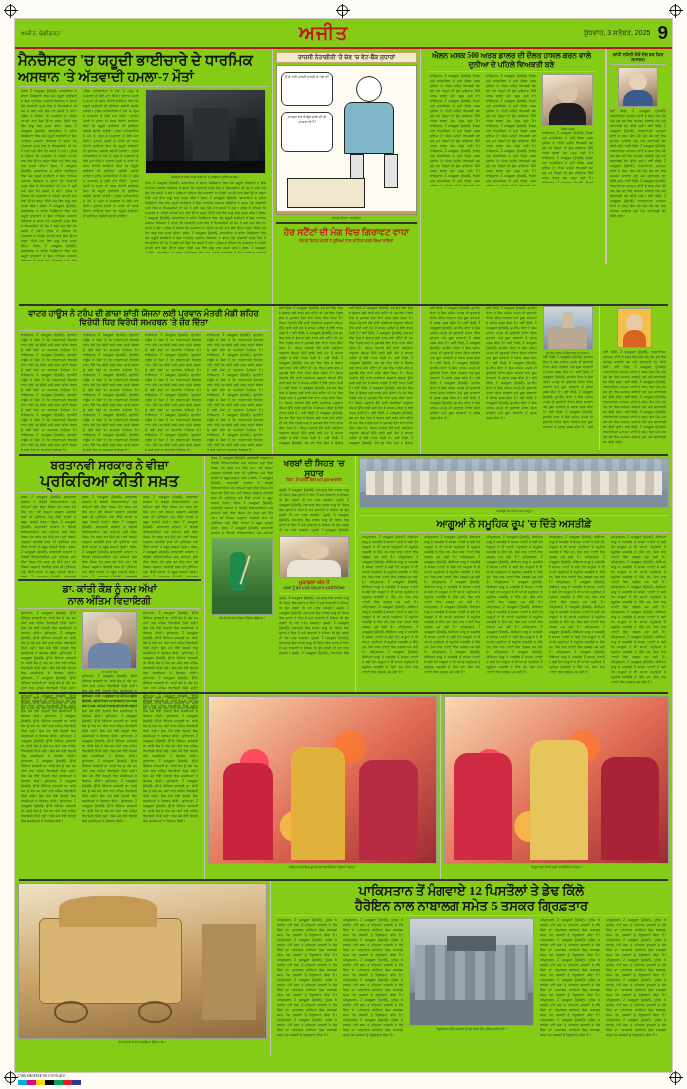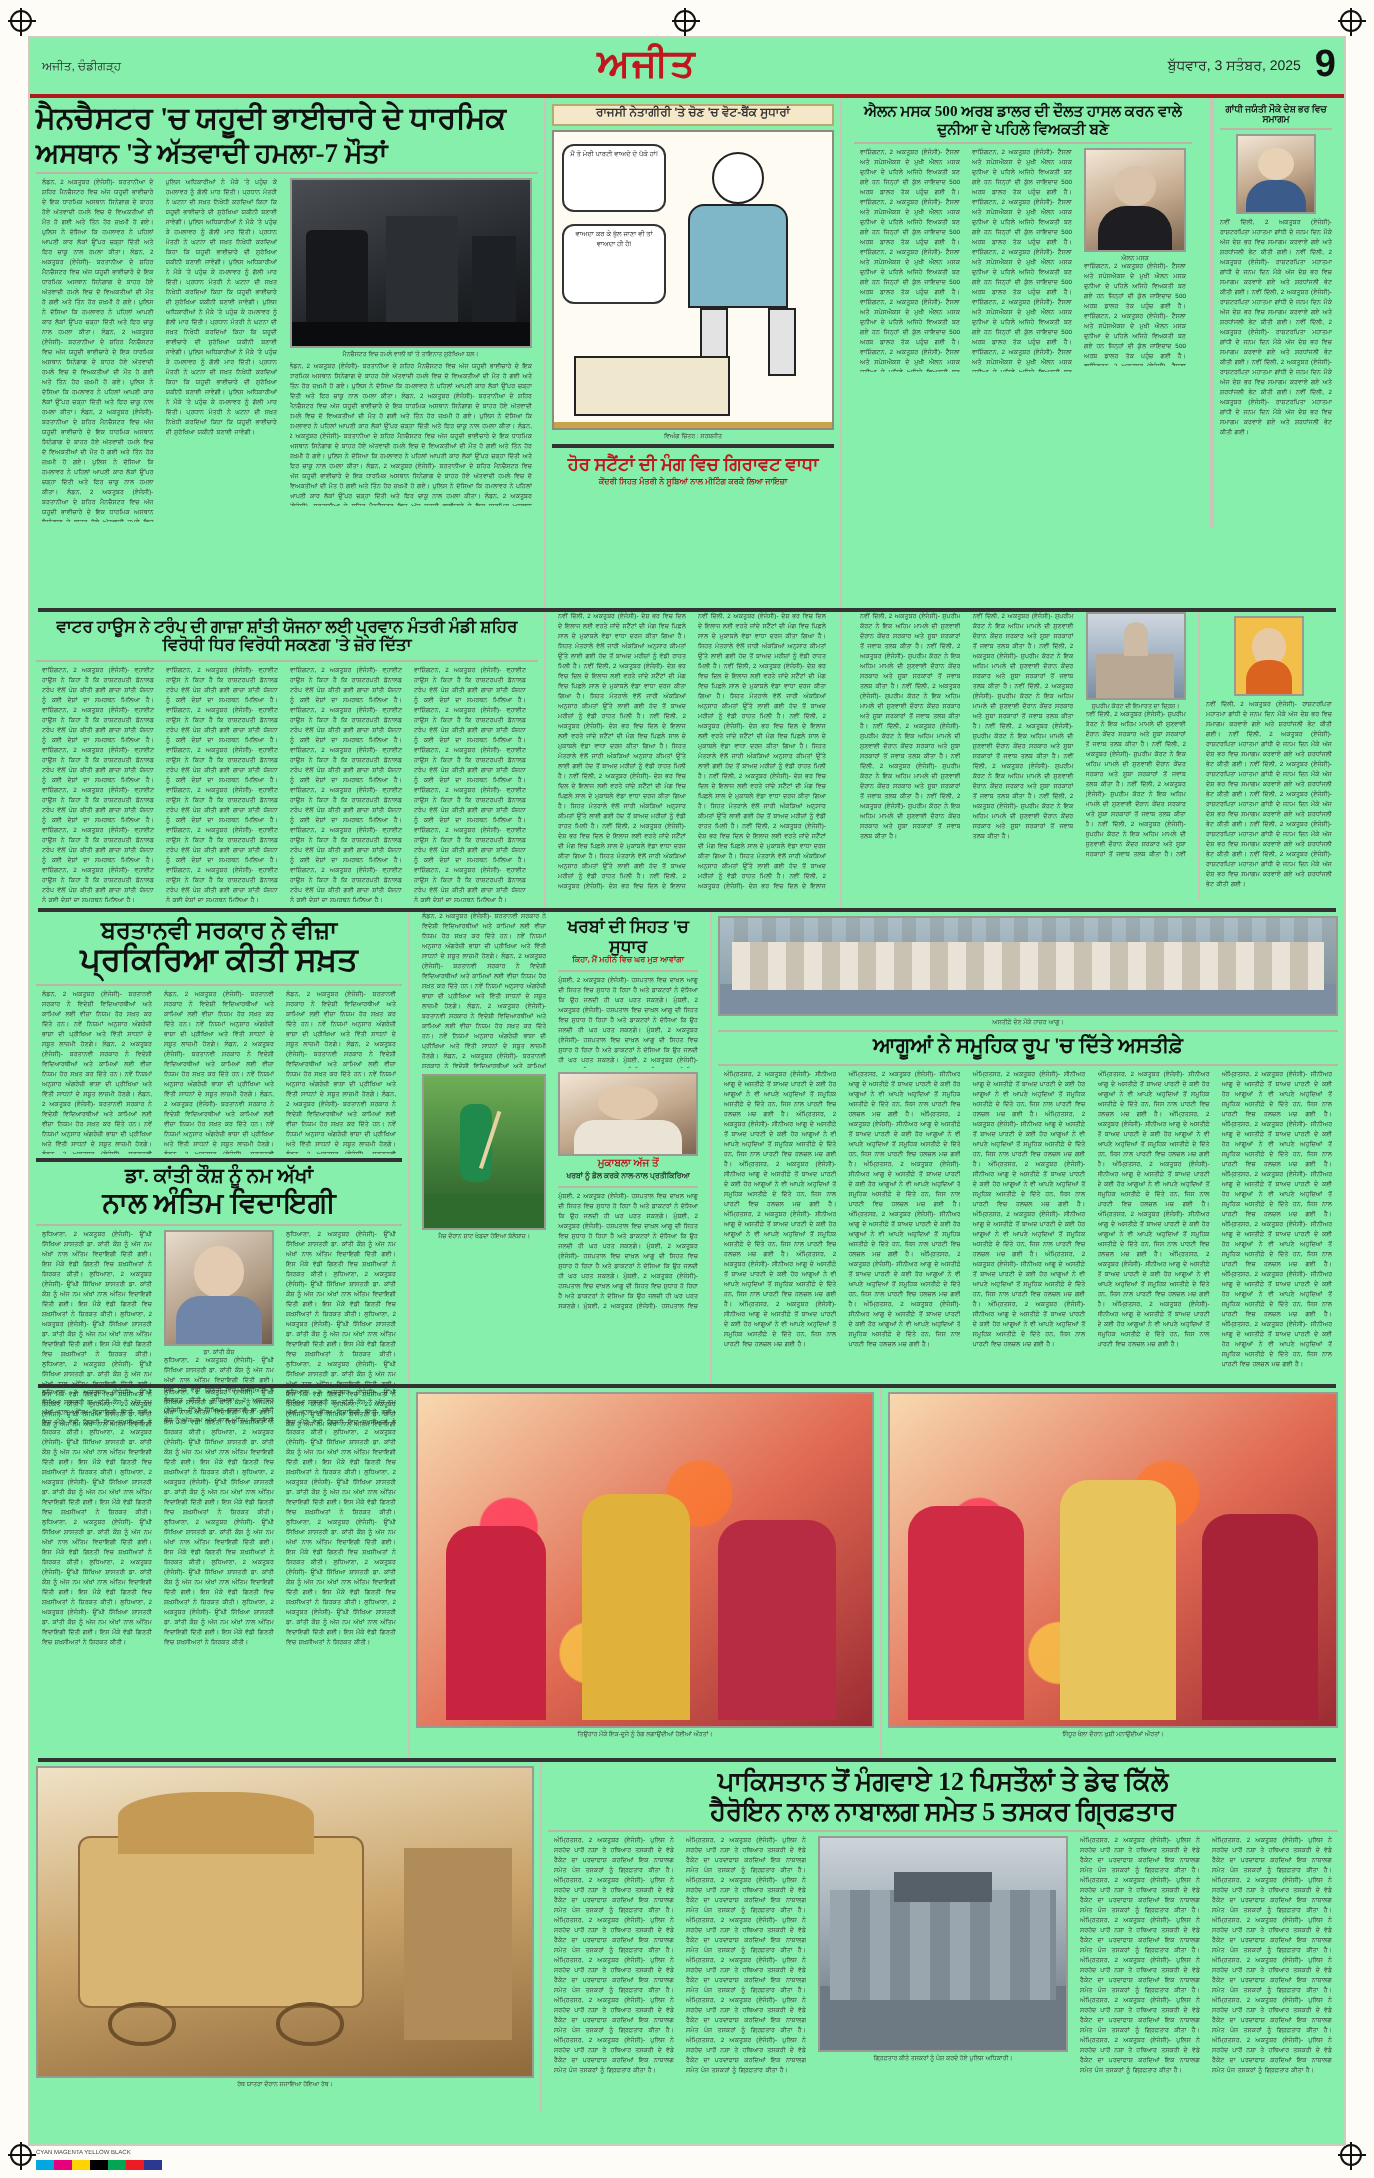--- a/index.html
+++ b/index.html
@@ -28,7 +28,7 @@
     position:absolute;
     left:14px; top:18px;
     width:659px; height:1055px;
-    background:#86efac;
+    background:#84cc16;
     border:1px solid #cfcabc;
     overflow:hidden;
   }

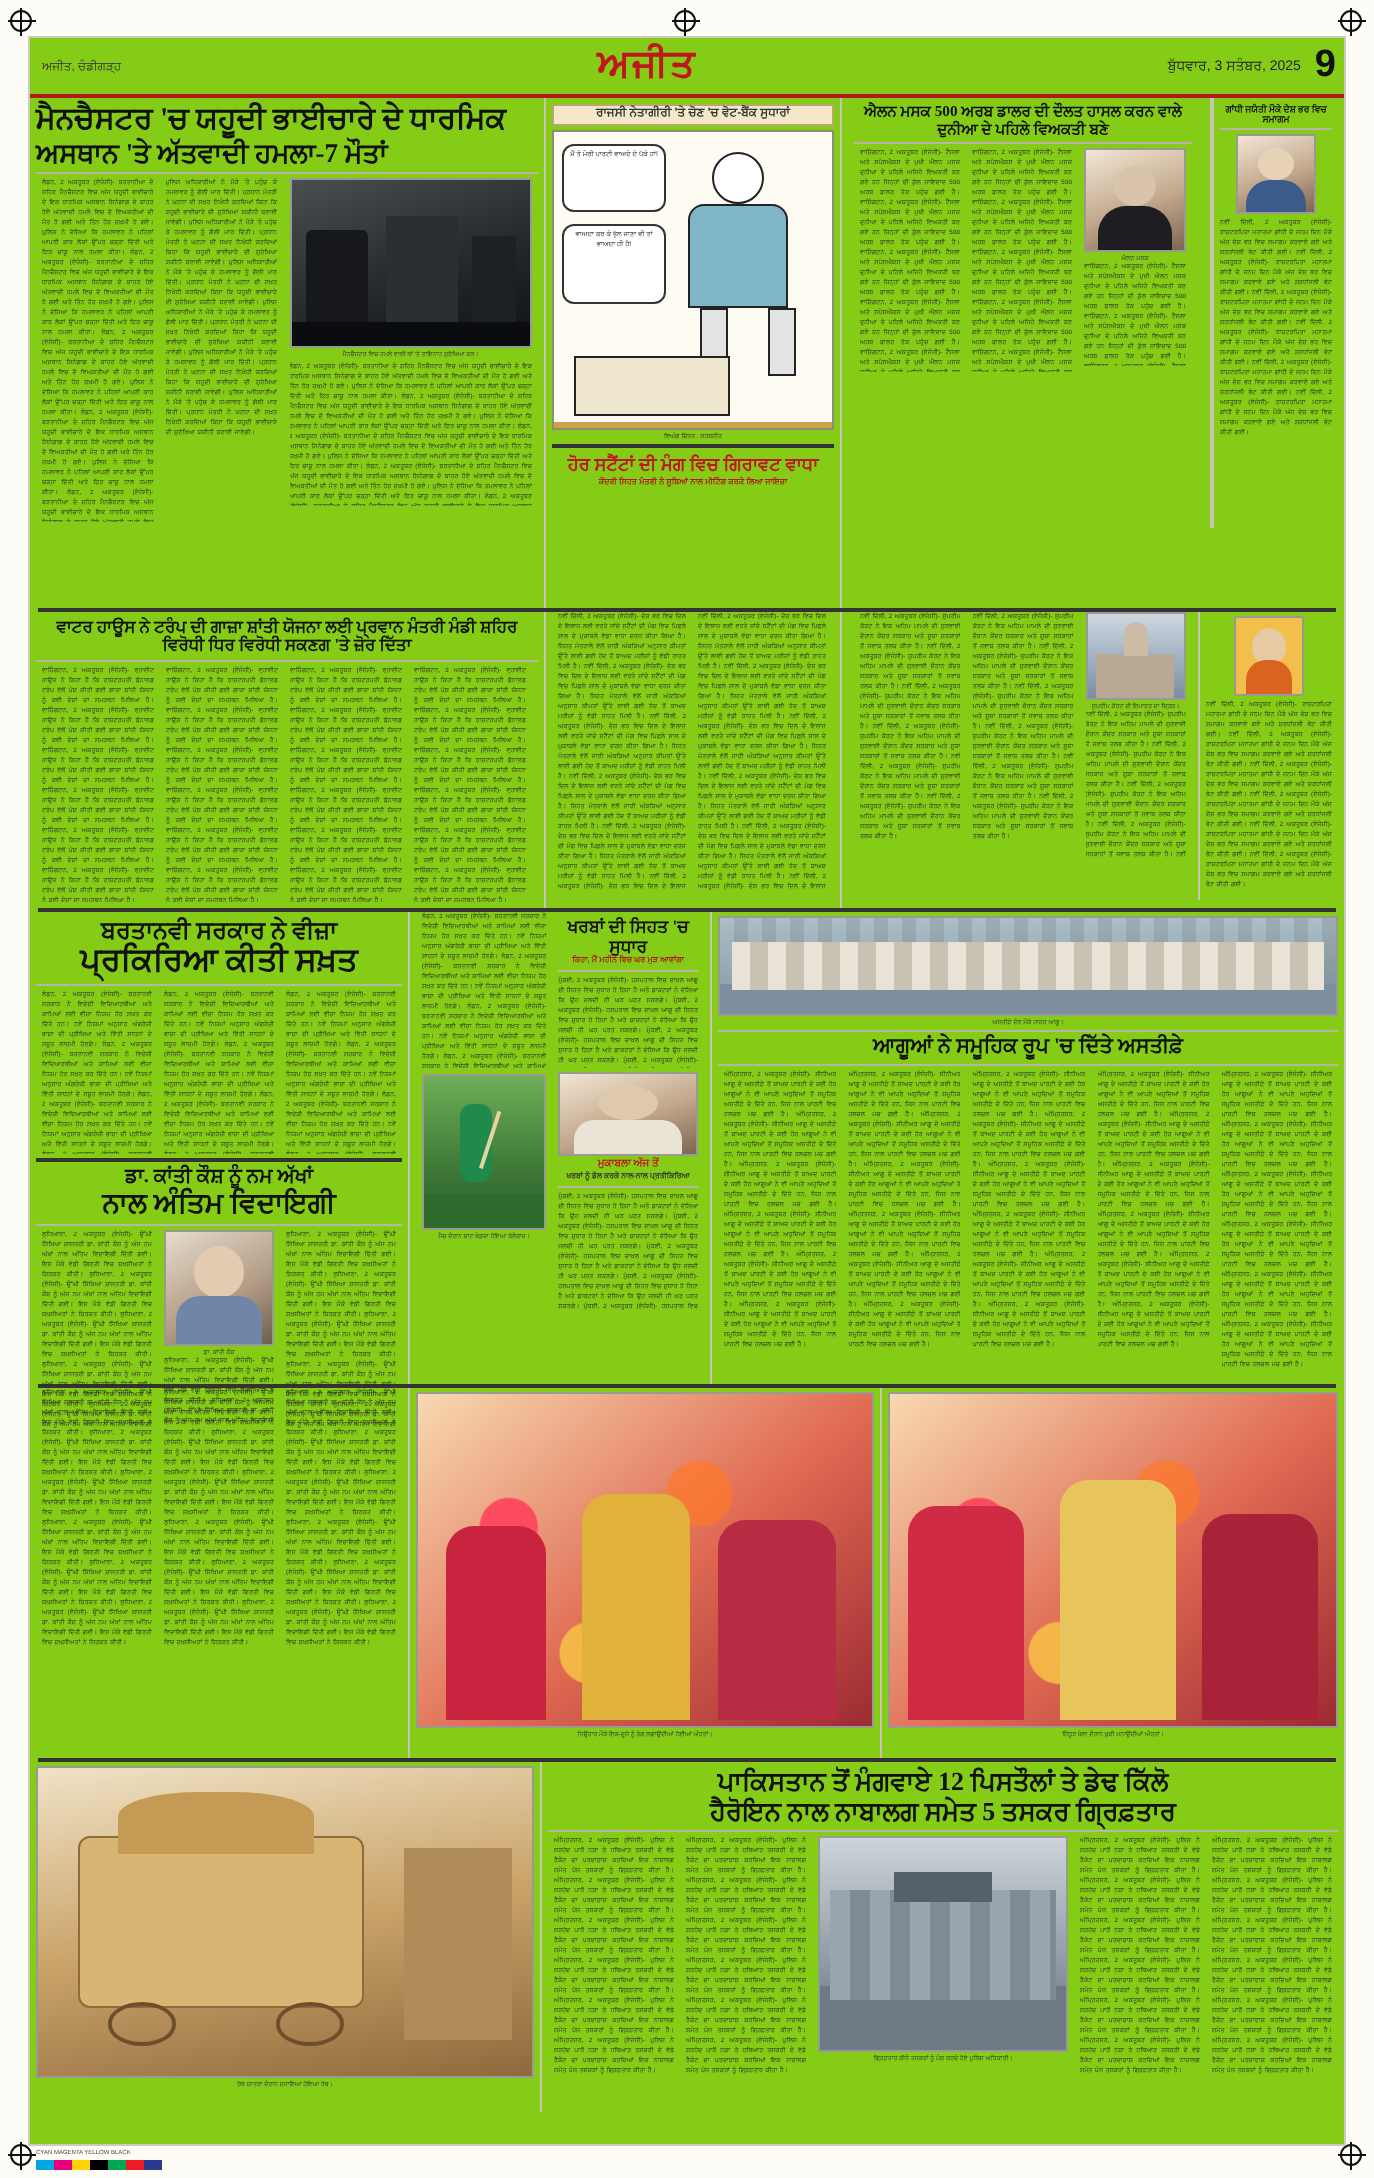--- a/index.html
+++ b/index.html
@@ -271,7 +271,7 @@
 
     <div class="cols" style="height:148px;">
       <div class="col vline" style="width:258px;">
-        <div class="hd-blk" style="font-size:8.4px;text-align:center;padding-top:3px;">ਵਾਟਰ ਹਾਊਸ ਨੇ ਟਰੰਪ ਦੀ ਗਾਜ਼ਾ ਸ਼ਾਂਤੀ ਯੋਜਨਾ ਲਈ ਪ੍ਰਵਾਨ ਮੰਤਰੀ ਮੰਡੀ ਸ਼ਹਿਰ ਵਿਰੋਧੀ ਧਿਰ ਵਿਰੋਧੀ ਸਕਣਗ 'ਤੇ ਜ਼ੋਰ ਦਿੱਤਾ</div>
+        <div class="hd-blk" style="font-size:8.4px;text-align:center;padding-top:3px;">ਵਾਟਰ ਹਾਊਸ ਨੇ ਟਰੰਪ ਦੀ ਗਾਜ਼ਾ ਸ਼ਾਂਤੀ ਯੋਜਨਾ ਲਈ ਪ੍ਰਵਾਨ ਮੰਤਰੀ ਮੰਡੀ ਸ਼ਹਿਰ ਵਿਰੋਧੀ ਧਿਰ ਵਿਰੋਧੀ ਸਮਰਥਨ 'ਤੇ ਜ਼ੋਰ ਦਿੱਤਾ</div>
         <div class="rule"></div>
         <div class="cols">
           <div class="col" style="width:62px;">

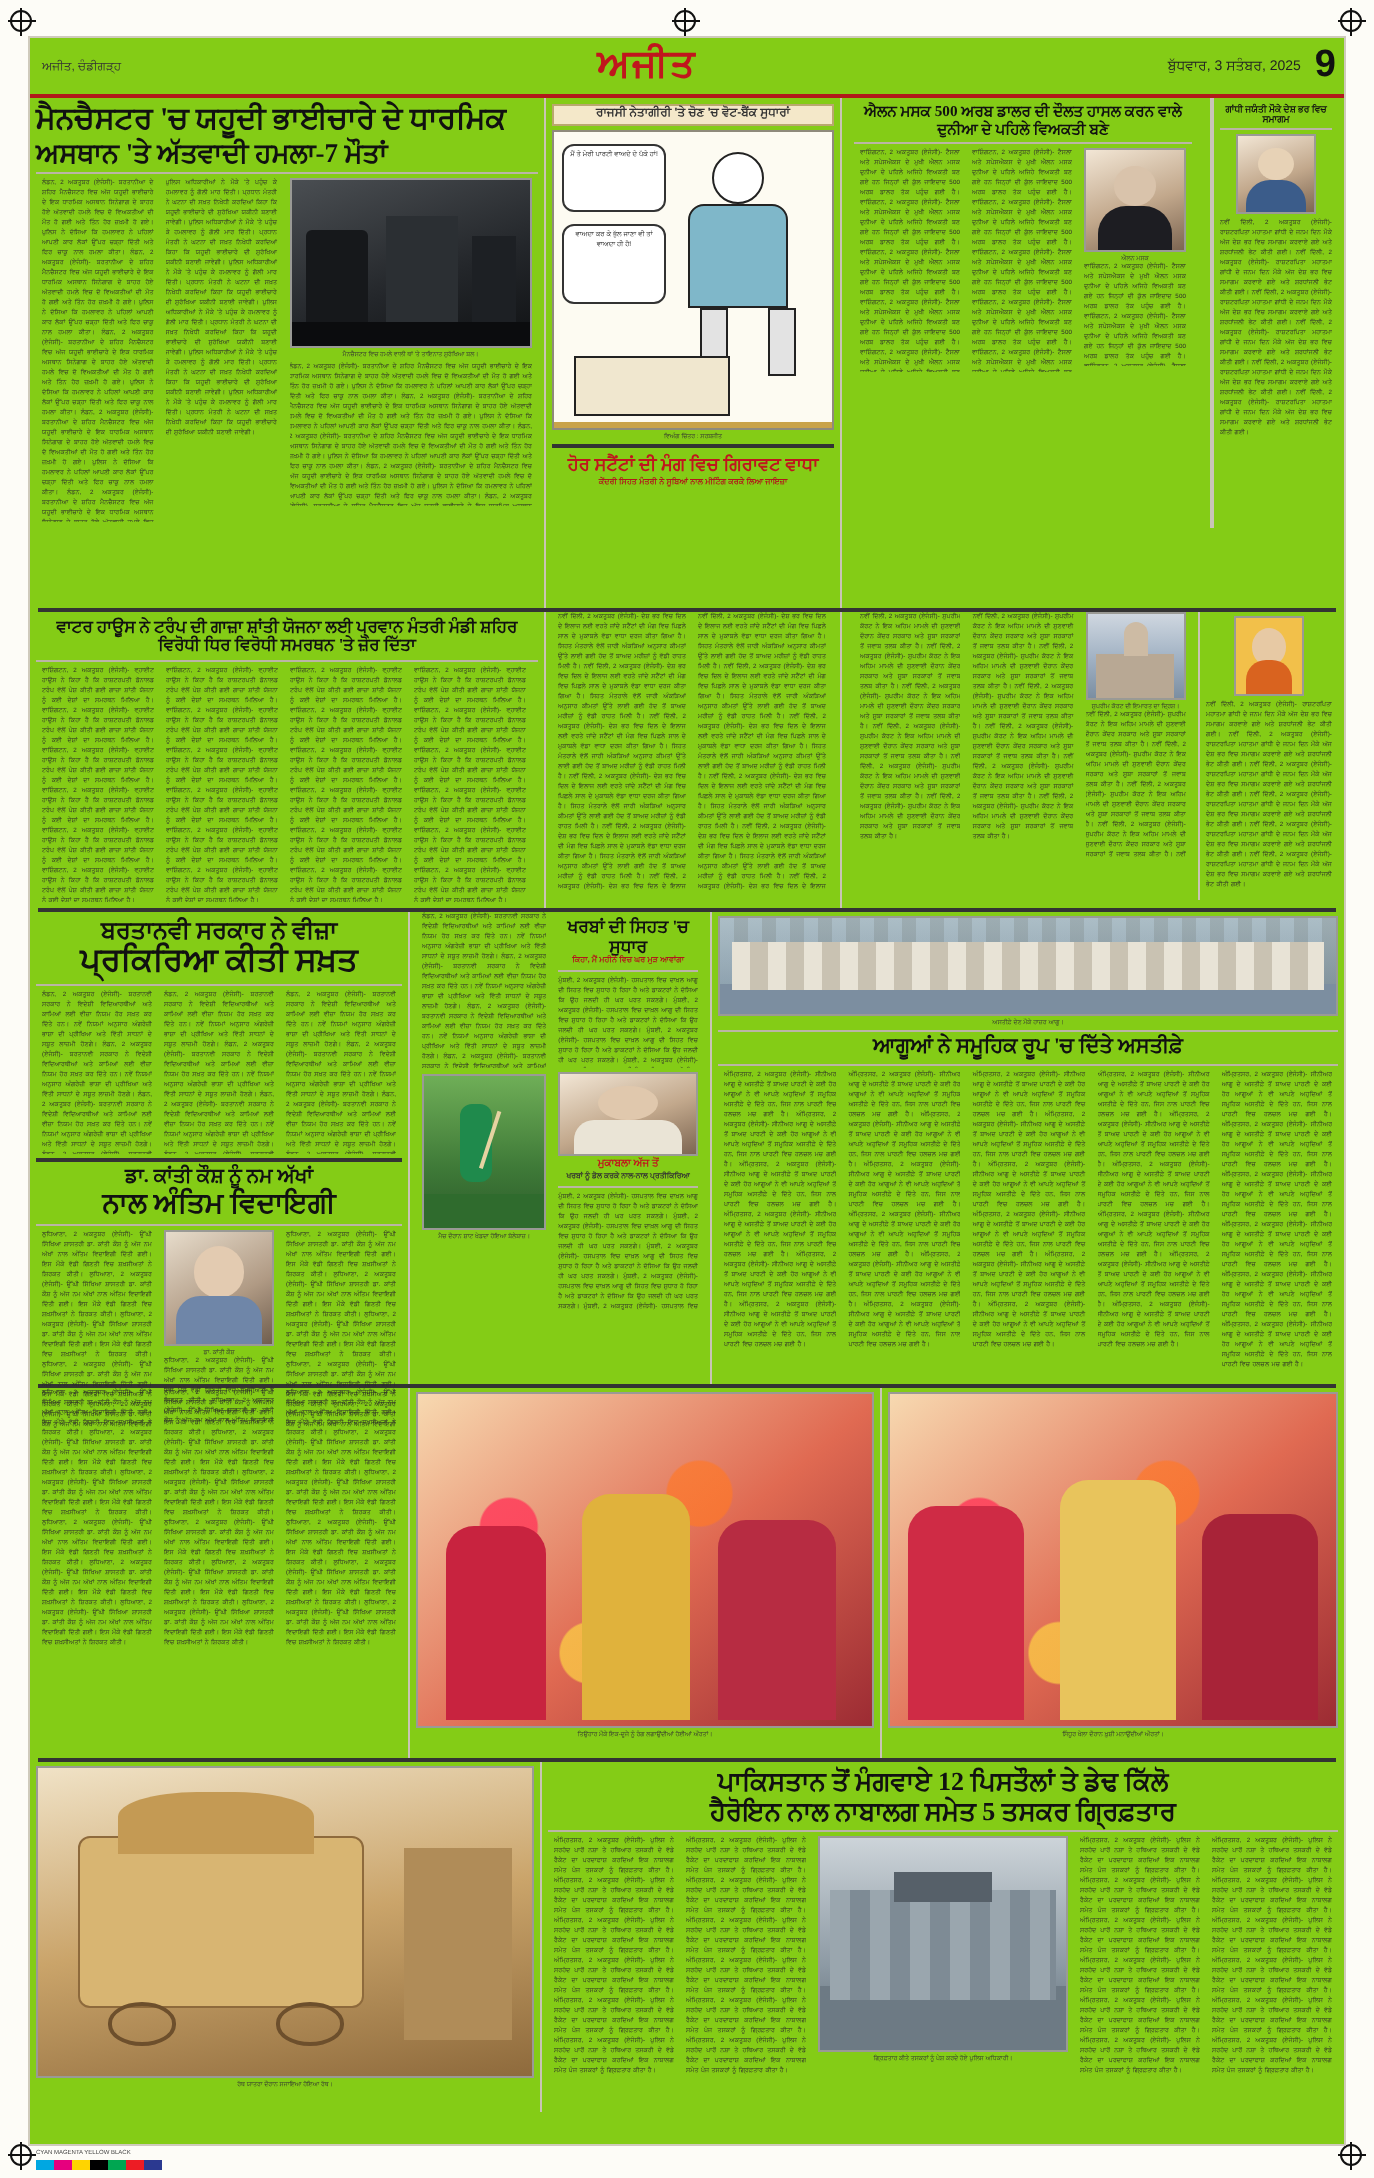--- a/index.html
+++ b/index.html
@@ -352,7 +352,7 @@
         </div>
         <div class="rule-d"></div>
         <div class="hd-blk" style="font-size:10px;text-align:center;">ਡਾ. ਕਾਂਤੀ ਕੌਸ਼ ਨੂੰ ਨਮ ਅੱਖਾਂ</div>
-        <div class="hd-blk" style="font-size:14px;text-align:center;">ਨਾਲ ਅੰਤਿਮ ਵਿਦਾਇਗੀ</div>
+        <div class="hd-blk" style="font-size:10px;text-align:center;">ਨਾਲ ਅੰਤਿਮ ਵਿਦਾਇਗੀ</div>
         <div class="rule"></div>
         <div class="cols">
           <div class="col" style="width:61px;">

